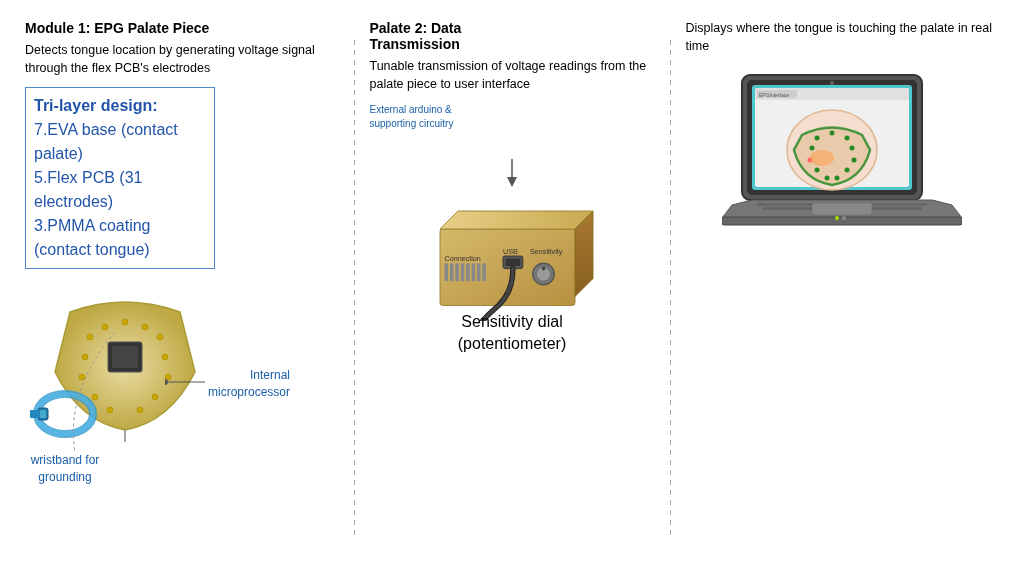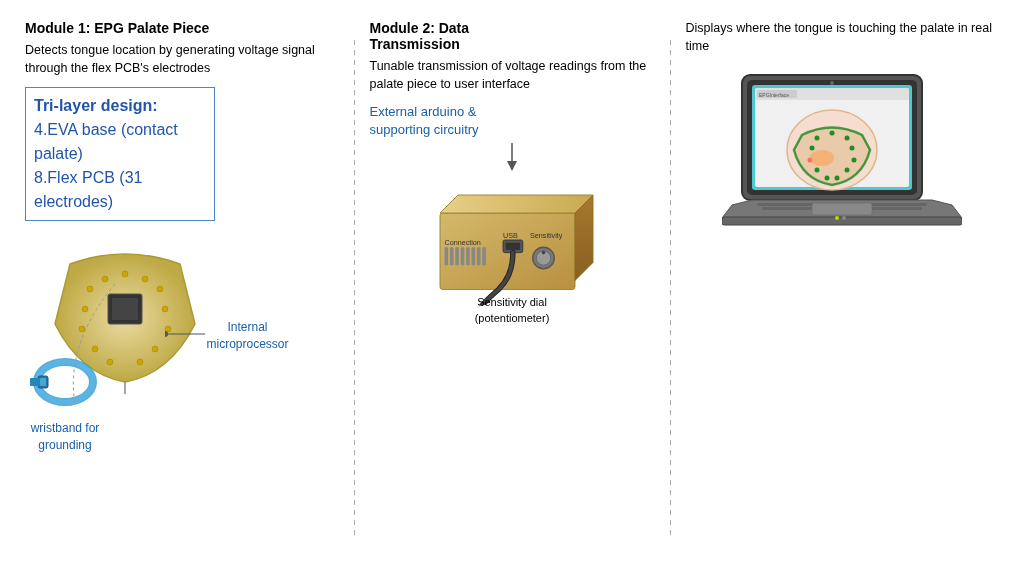--- a/index.html
+++ b/index.html
@@ -229,7 +229,7 @@
 
   <div class="module" style="flex: 1; min-width: 240px;">
     <div class="module-title">
-      <span style="white-space:pre-line;">Module 2: Data
+      <span style="white-space:pre-line;">Palate 2: Data
 Transmission</span>
     </div>
     <div class="module-desc">Tunable transmission of voltage readings from the palate piece to user interface</div>

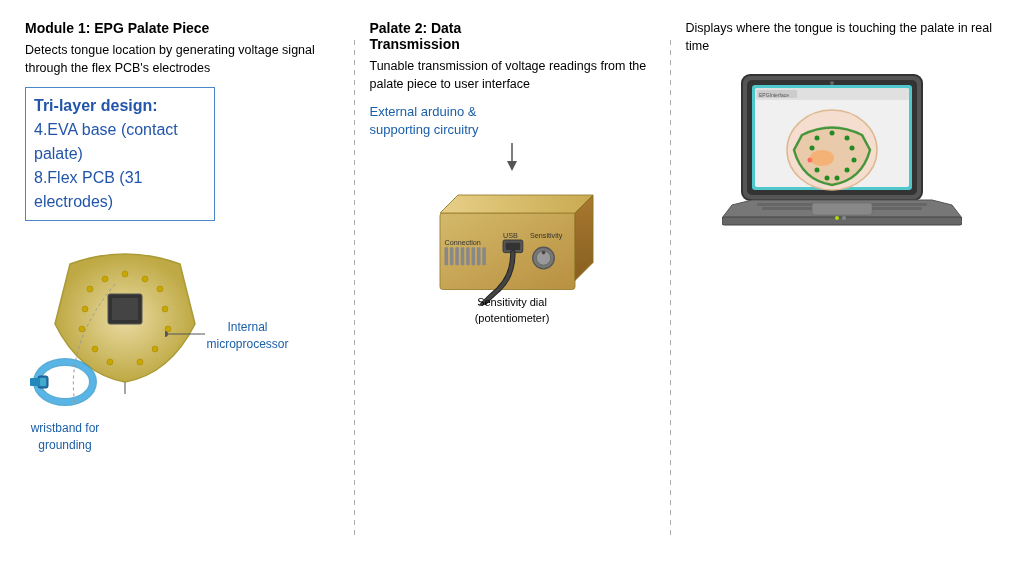--- a/index.html
+++ b/index.html
@@ -99,8 +99,8 @@
     
     .module2-blue-text {
       color: #2255aa;
-      font-size: 13px;
-      margin-bottom: 4px;
+      font-size: 10px;
+      margin-bottom: 28px;
       line-height: 1.4;
     }
 

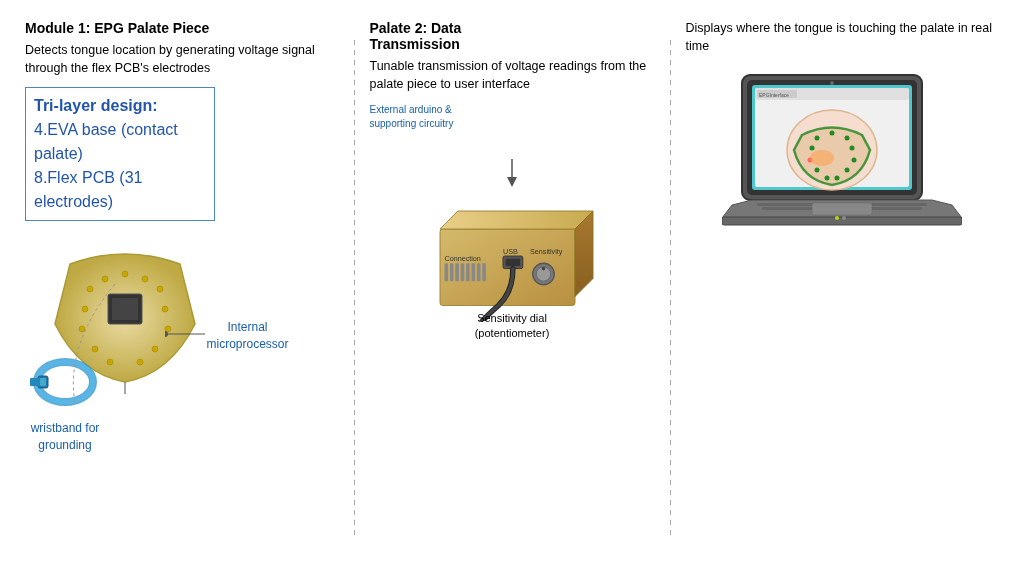--- a/index.html
+++ b/index.html
@@ -158,7 +158,7 @@
 
     <div class="tri-layer-box">
       <div class="tri-layer-title">Tri-layer design:</div>
-      <div>4.EVA base (contact palate)</div>
+      <div>7.EVA base (contact palate)</div>
       <div>8.Flex PCB (31 electrodes)</div>
     </div>
 

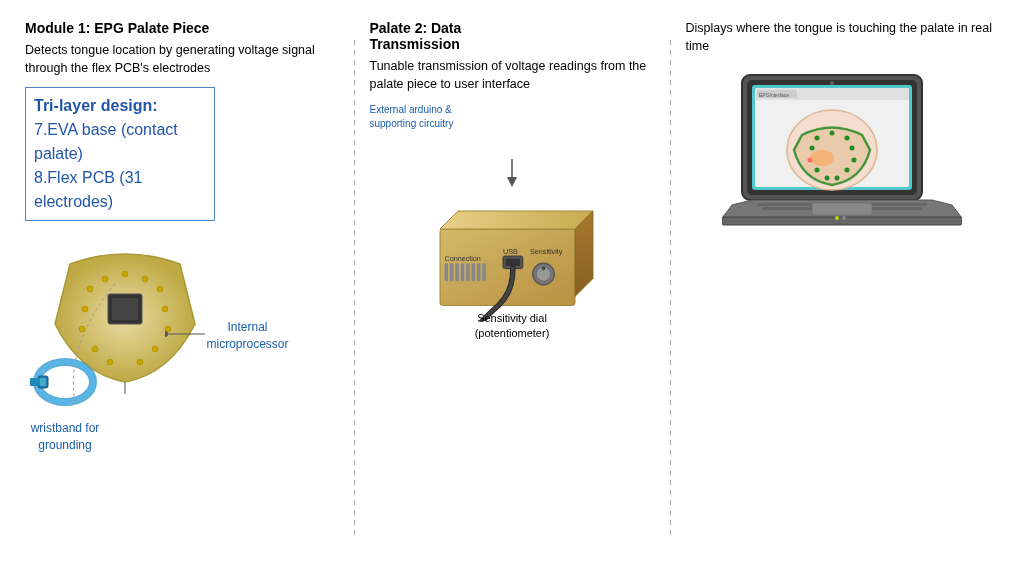--- a/index.html
+++ b/index.html
@@ -159,7 +159,7 @@
     <div class="tri-layer-box">
       <div class="tri-layer-title">Tri-layer design:</div>
       <div>7.EVA base (contact palate)</div>
-      <div>8.Flex PCB (31 electrodes)</div>
+      <div>5.Flex PCB (31 electrodes)</div>
     </div>
 
     <div class="module1-image-area">

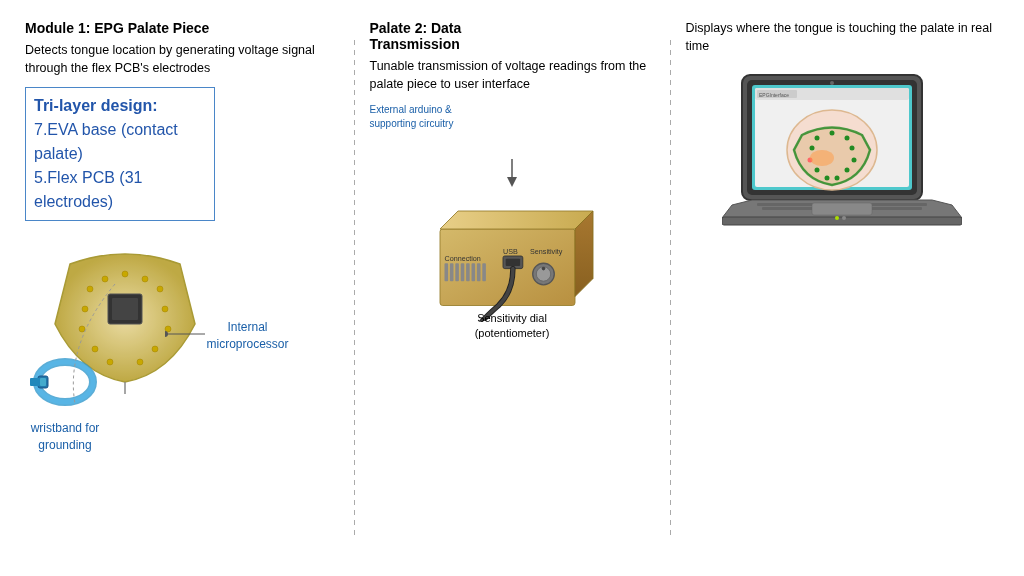--- a/index.html
+++ b/index.html
@@ -160,6 +160,7 @@
       <div class="tri-layer-title">Tri-layer design:</div>
       <div>7.EVA base (contact palate)</div>
       <div>5.Flex PCB (31 electrodes)</div>
+      <div>3.PMMA coating (contact tongue)</div>
     </div>
 
     <div class="module1-image-area">

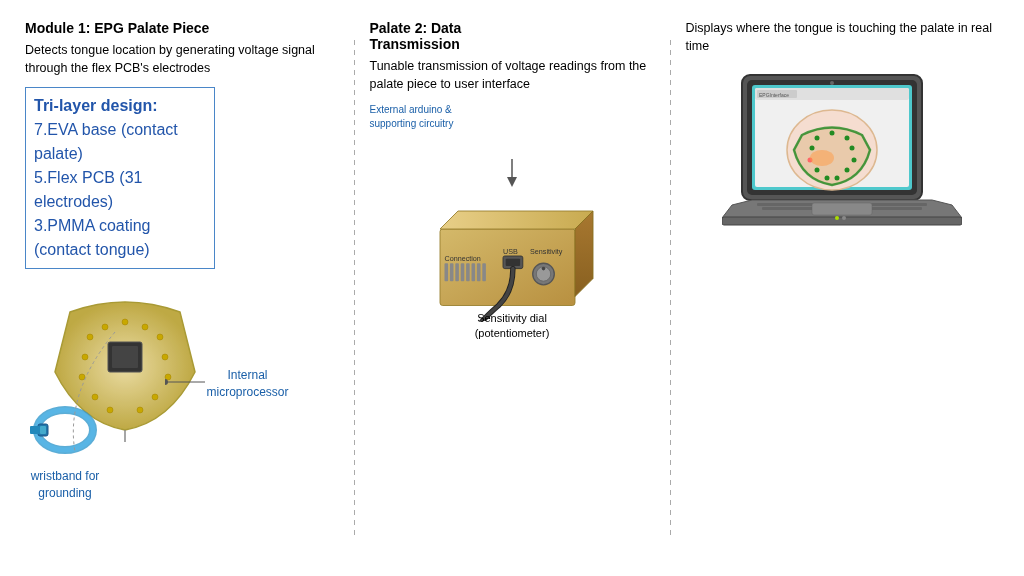--- a/index.html
+++ b/index.html
@@ -290,7 +290,7 @@
         <path d="M 101 84 Q 101 110 85 125 Q 70 138 65 145" stroke="#444" stroke-width="4" fill="none" stroke-linecap="round"></path>
       </svg>
 
-      <div class="sensitivity-label" style="color:#000; font-size:11px; text-align:center; margin-top:-10px; white-space:pre-line; line-height:1.4;">Sensitivity dial
+      <div class="sensitivity-label" style="color:#000; font-size:16px; text-align:center; margin-top:-10px; white-space:pre-line; line-height:1.4;">Sensitivity dial
 (potentiometer)</div>
     </div>
   </div>

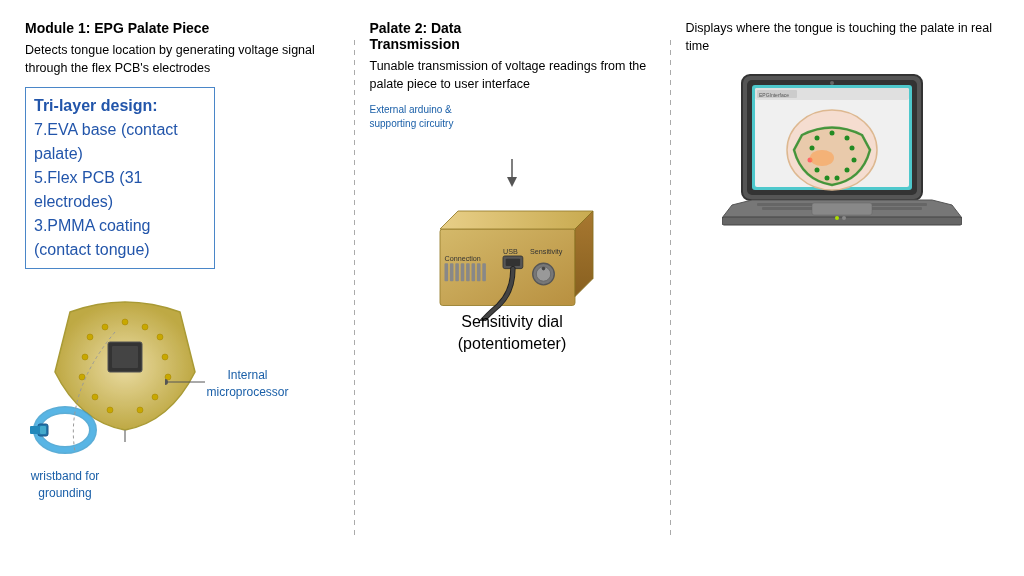--- a/index.html
+++ b/index.html
@@ -200,7 +200,7 @@
         <line x1="0" y1="20" x2="40" y2="20" stroke="#555" stroke-width="1"></line>
         <circle cx="0" cy="20" r="3" fill="#555"></circle>
       </svg>
-      <div class="microprocessor-label" style="position:absolute; left:180px; top:85px; color:#1a5fa8; font-size:12px; text-align:center; width:85px; line-height:1.4;">
+      <div class="microprocessor-label" style="position:absolute; left:180px; top:85px; color:#1a5fa8; font-size:12px; text-align:right; width:85px; line-height:1.4;">
         Internal<br>microprocessor
       </div>
 

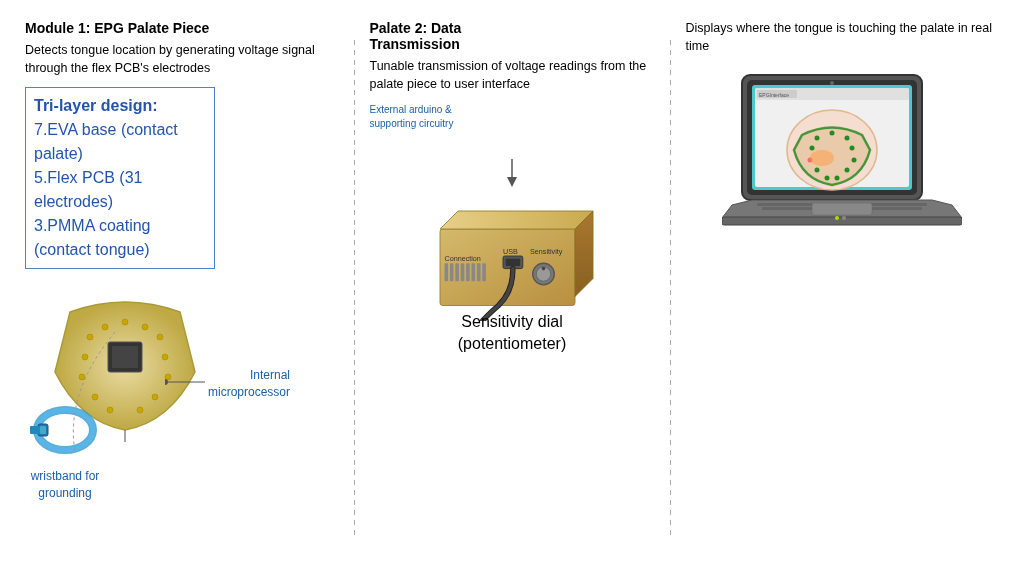--- a/index.html
+++ b/index.html
@@ -204,7 +204,7 @@
         Internal<br>microprocessor
       </div>
 
-      <div style="position:absolute; bottom:0; left:5px;">
+      <div style="position:absolute; bottom:16px; left:5px;">
         <svg class="wristband-svg" viewBox="0 0 70 60">
 
           <ellipse cx="35" cy="30" rx="28" ry="20" fill="none" stroke="#3399cc" stroke-width="8" opacity="0.8"></ellipse>

